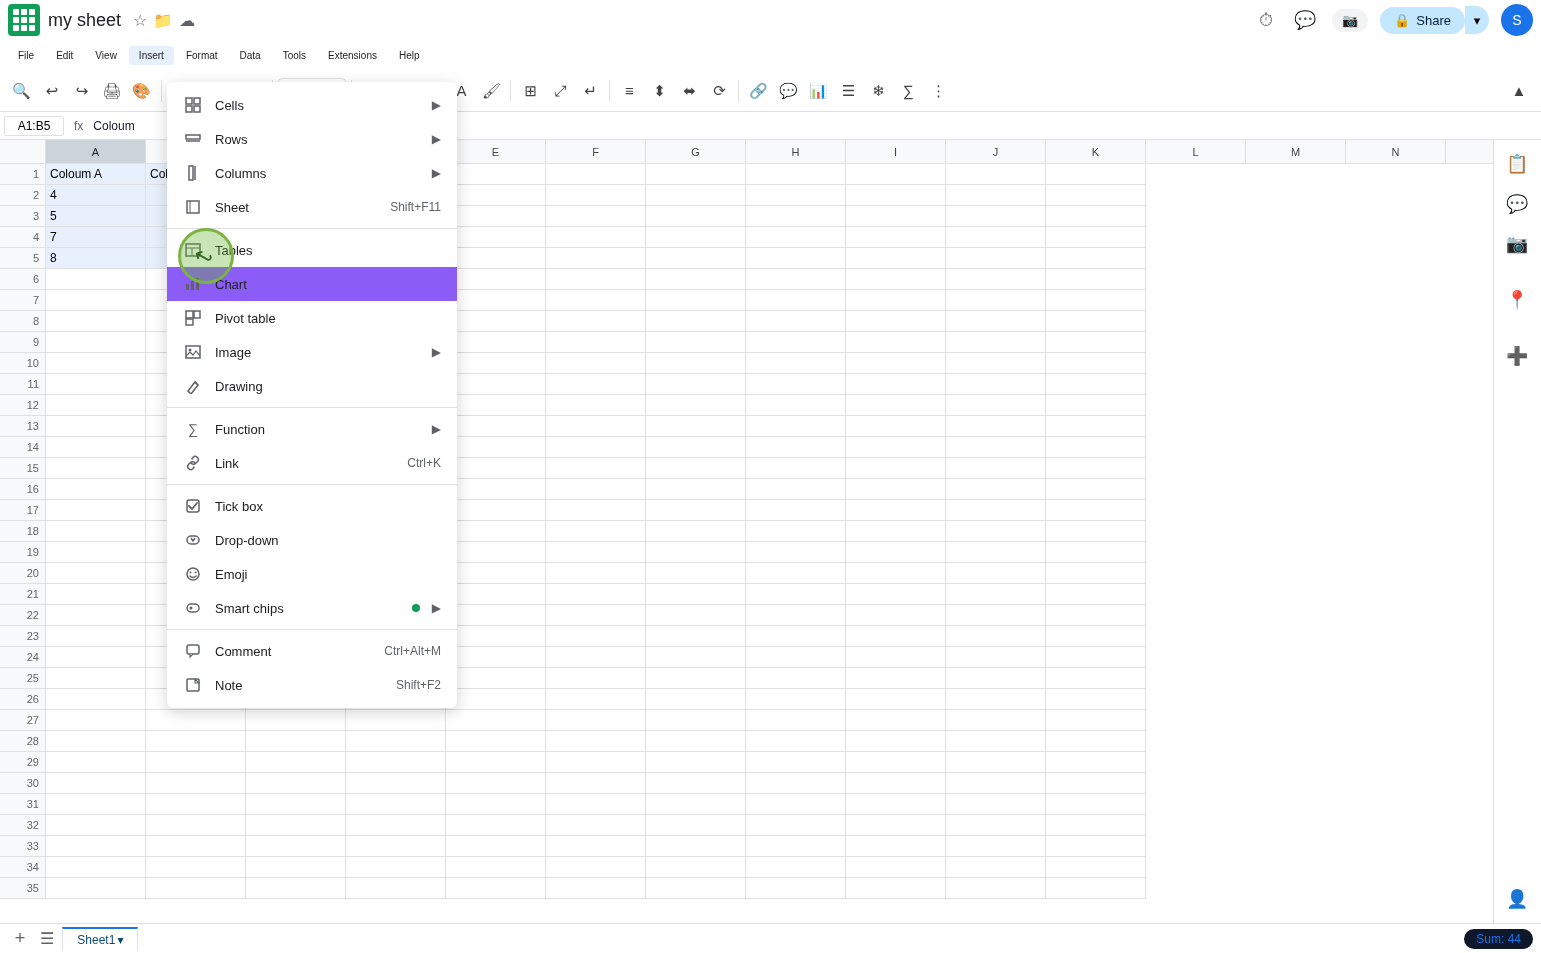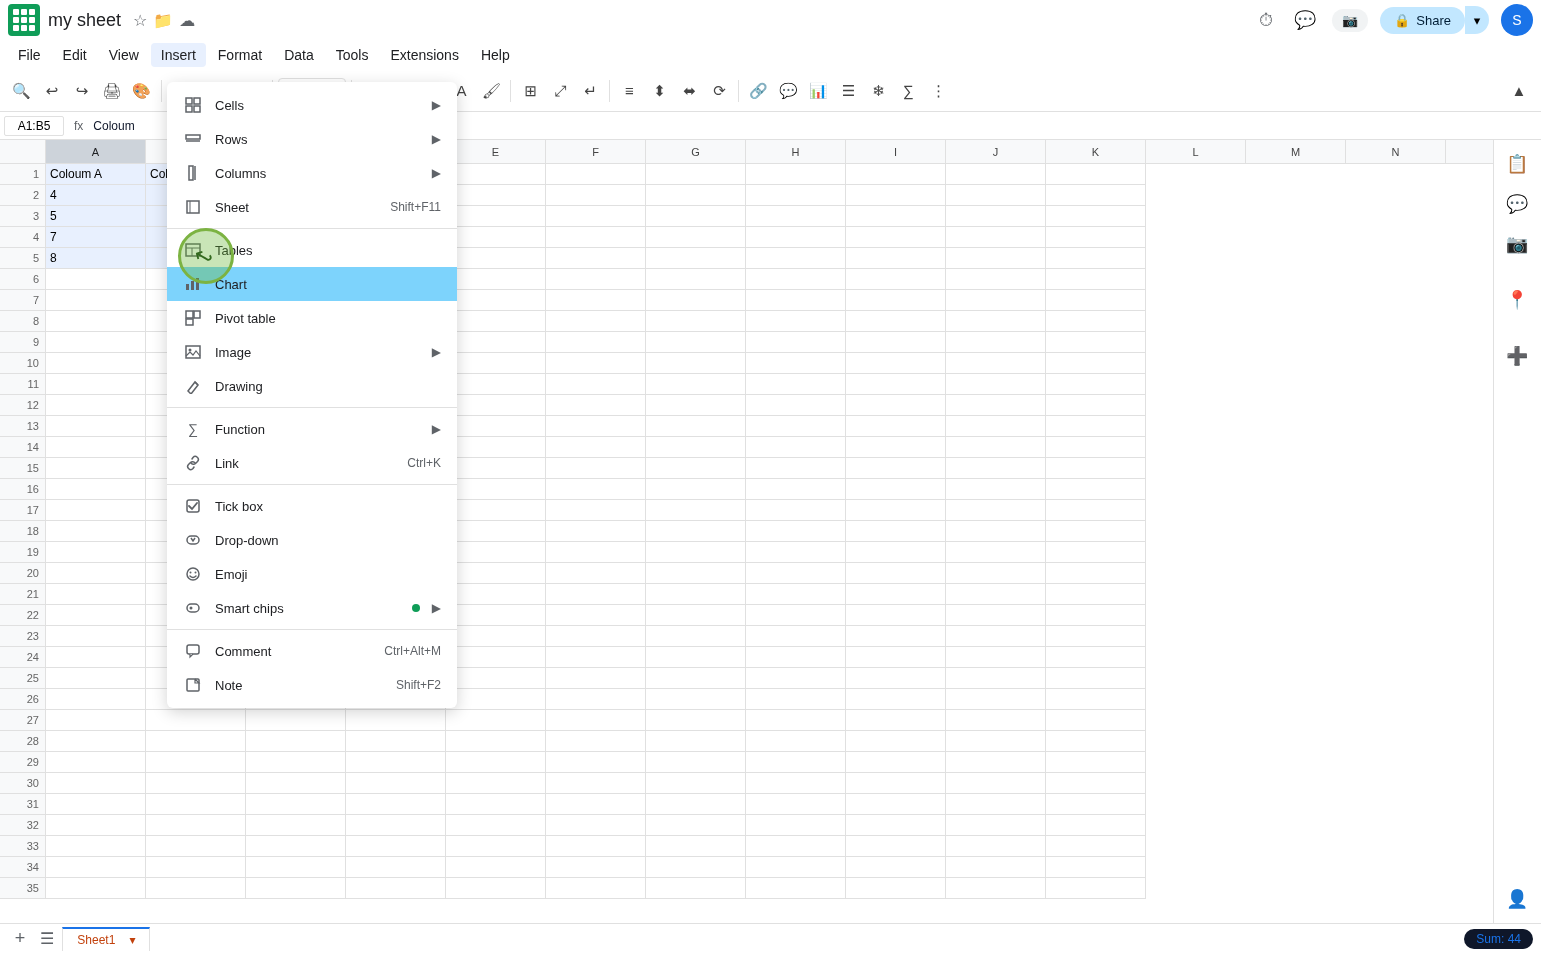--- a/index.html
+++ b/index.html
@@ -45,7 +45,7 @@
       display: flex; align-items: center; padding: 2px 8px; height: 30px; gap: 2px;
     }
     .menu-item {
-      padding: 4px 10px; border-radius: 4px; cursor: pointer; font-size: 14px; color: #202124;
+      padding: 4px 10px; border-radius: 4px; cursor: pointer; font-size: 10px; color: #202124;
     }
     .menu-item.active { background: #e8f0fe; }
 

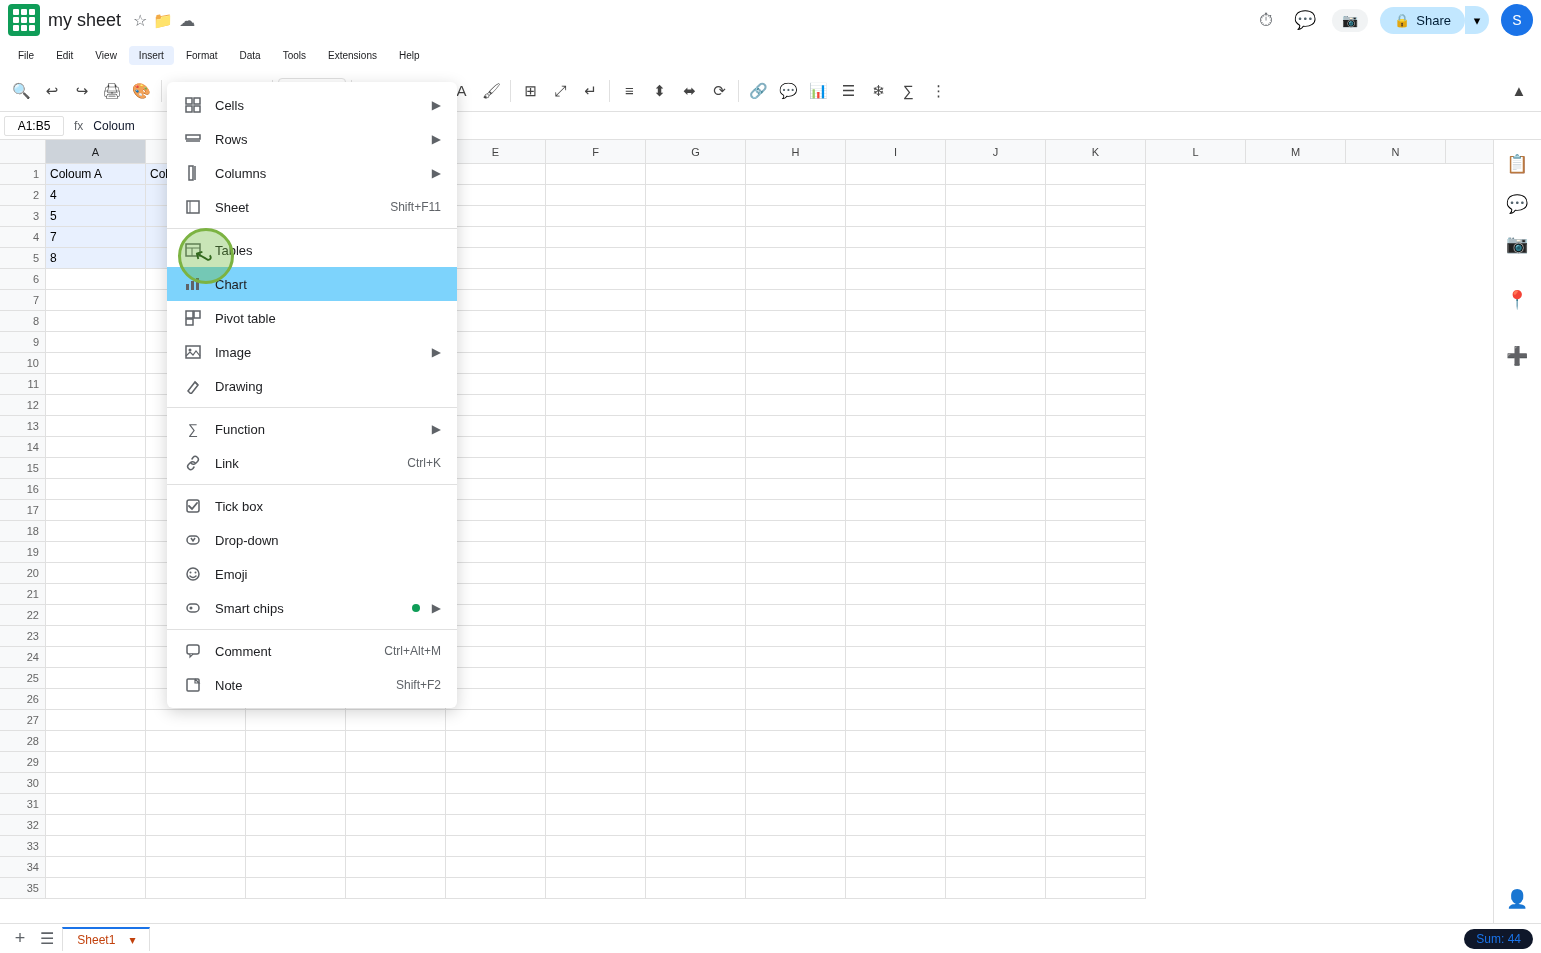--- a/index.html
+++ b/index.html
@@ -832,7 +832,7 @@
     </div>
     <span class="menu-label">Tables</span>
   </div>
-  <div class="menu-row chart-hovered" style="background:#7dd3fc;">
+  <div class="menu-row chart-hovered" style="background:#8b5cf6;">
     <div class="menu-icon">
       <svg width="16" height="16" viewBox="0 0 16 16">
           <rect x="1" y="8" width="3" height="6" fill="#5f6368"></rect>

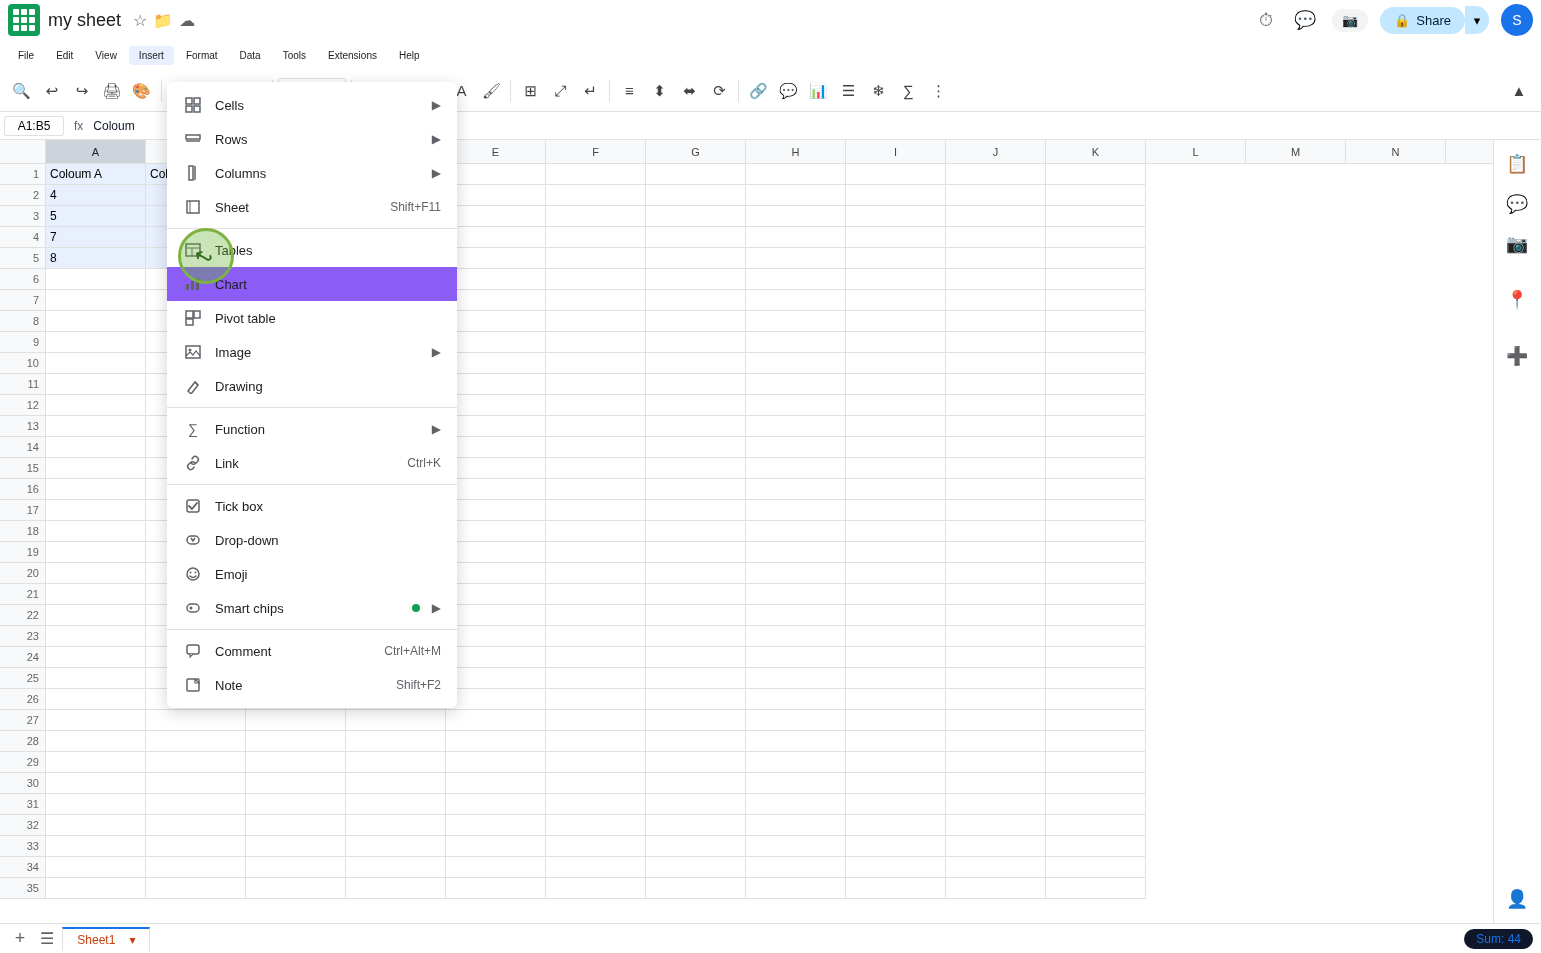--- a/index.html
+++ b/index.html
@@ -99,8 +99,8 @@
     }
     .add-sheet { width: 24px; height: 24px; display: flex; align-items: center; justify-content: center; border-radius: 50%; cursor: pointer; color: #5f6368; font-size: 18px; }
     .sheet-tab {
-      display: flex; align-items: center; gap: 14px; padding: 4px 14px;
-      background: #fff; border-top: 2px solid #1a73e8; color: #c2410c; font-size: 12px; cursor: pointer;
+      display: flex; align-items: center; gap: 2px; padding: 4px 14px;
+      background: #fff; border-top: 2px solid #1a73e8; color: #0c4a6e; font-size: 12px; cursor: pointer;
       border-left: 1px solid #e0e0e0; border-right: 1px solid #e0e0e0;
     }
     .hamburger { color: #5f6368; font-size: 16px; cursor: pointer; }

